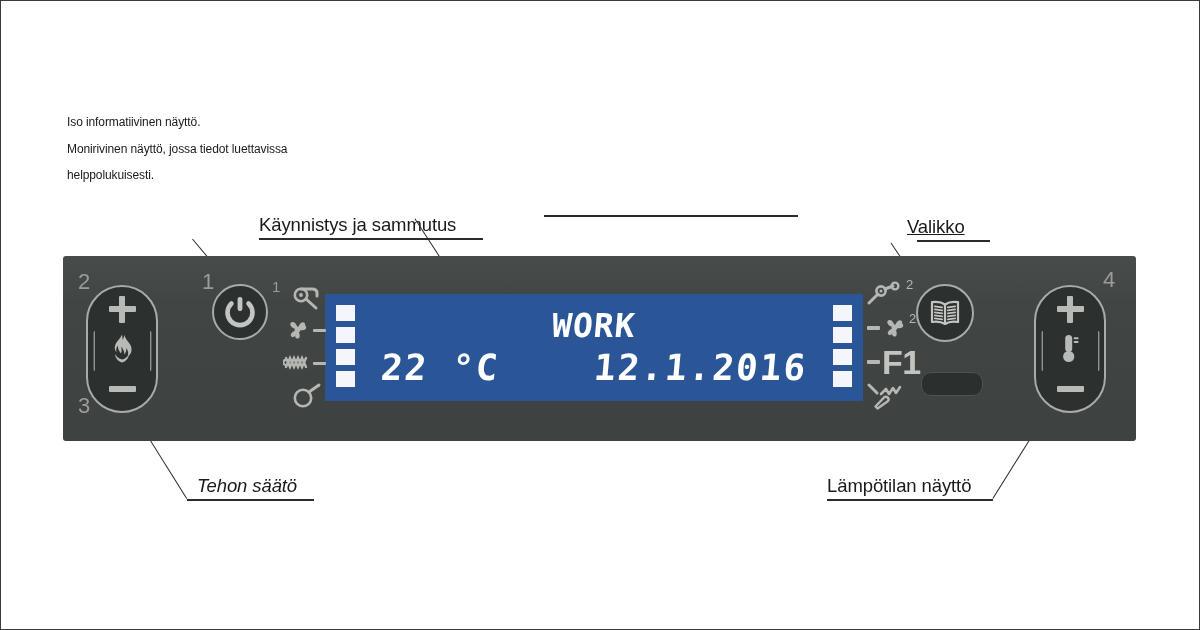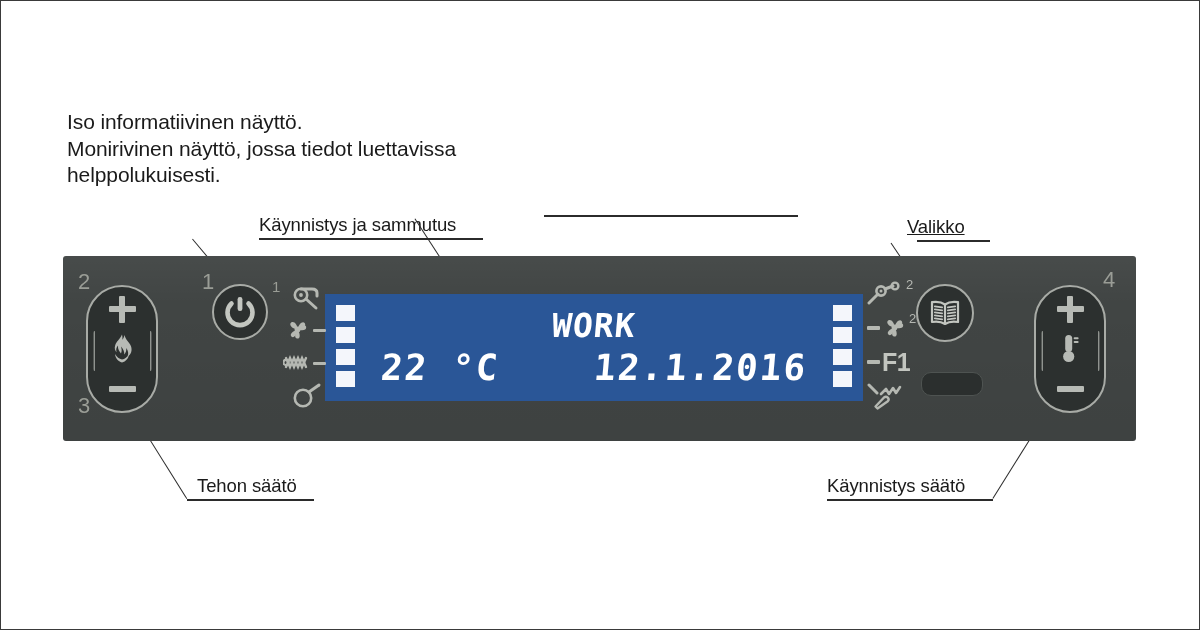--- a/index.html
+++ b/index.html
@@ -49,7 +49,7 @@
   #intro-text {
     left: 66px;
     top: 108px;
-    font-size: 21px;
+    font-size: 12px;
     line-height: 26.5px;
   }
 

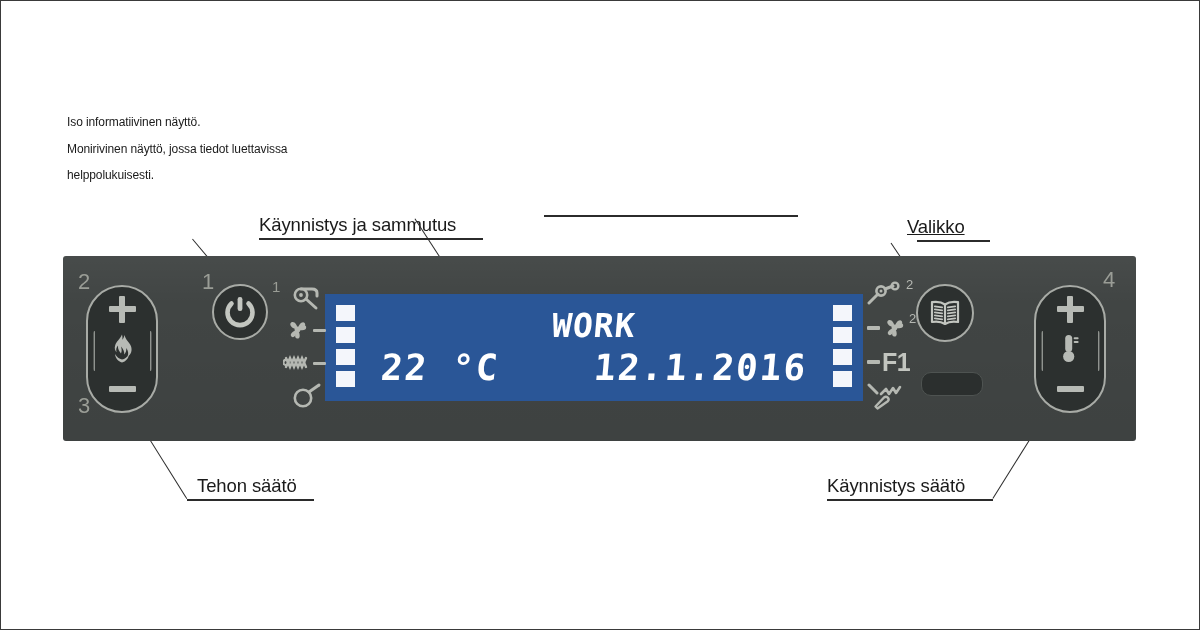--- a/index.html
+++ b/index.html
@@ -248,7 +248,7 @@
     line-height: 10px;
   }
   #icon-f1-label {
-    font-size: 25px;
+    font-size: 34px;
     font-weight: bold;
     color: #c2c5bf;
     font-family: "Liberation Sans", sans-serif;

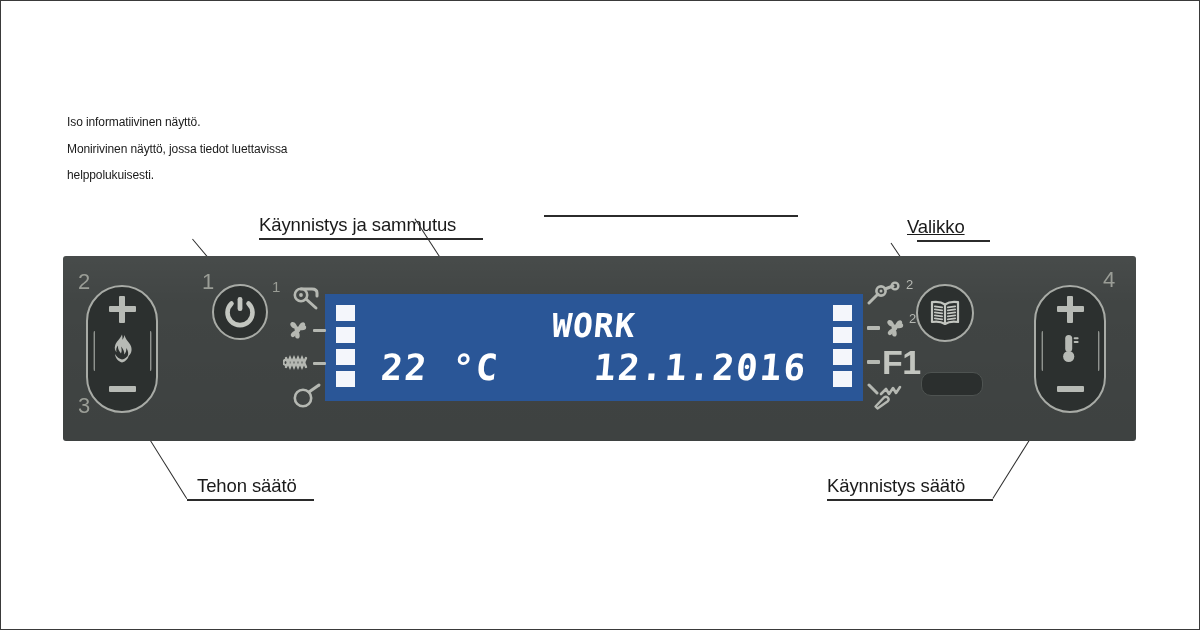--- a/index.html
+++ b/index.html
@@ -285,7 +285,7 @@
   <div class="caption-underline" style="left:916px; top:239px; width:73px;"></div>
   <div class="leader" style="left:917px; top:281px; width:48px; transform:rotate(-124deg);"></div>
 
-  <div class="caption" style="left:196px; top:472px;">Tehon säätö</div>
+  <div class="caption" style="left:196px; top:472px;font-style:italic;">Tehon säätö</div>
   <div class="caption-underline" style="left:186px; top:498px; width:127px;"></div>
   <div class="leader" style="left:186px; top:497px; width:83px; transform:rotate(-122deg);"></div>
 

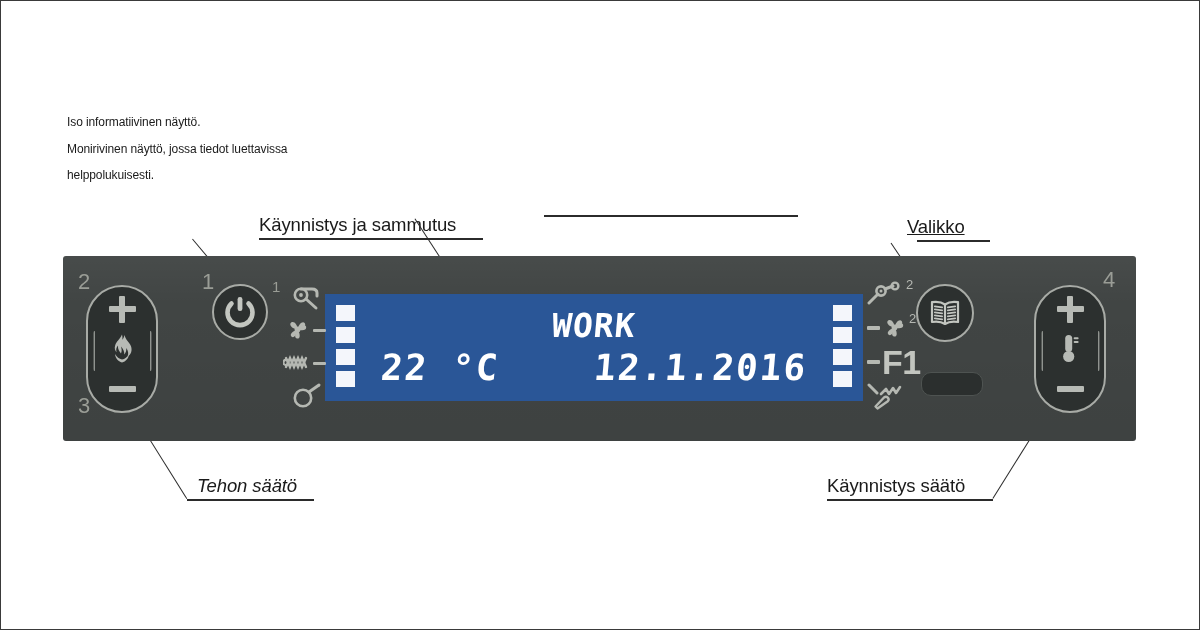--- a/index.html
+++ b/index.html
@@ -289,7 +289,7 @@
   <div class="caption-underline" style="left:186px; top:498px; width:127px;"></div>
   <div class="leader" style="left:186px; top:497px; width:83px; transform:rotate(-122deg);"></div>
 
-  <div class="caption" style="left:826px; top:472px;">Käynnistys säätö</div>
+  <div class="caption" style="left:826px; top:472px;">Lämpötilan näyttö</div>
   <div class="caption-underline" style="left:826px; top:498px; width:166px;"></div>
   <div class="leader" style="left:992px; top:497px; width:86px; transform:rotate(-58deg);"></div>
 

